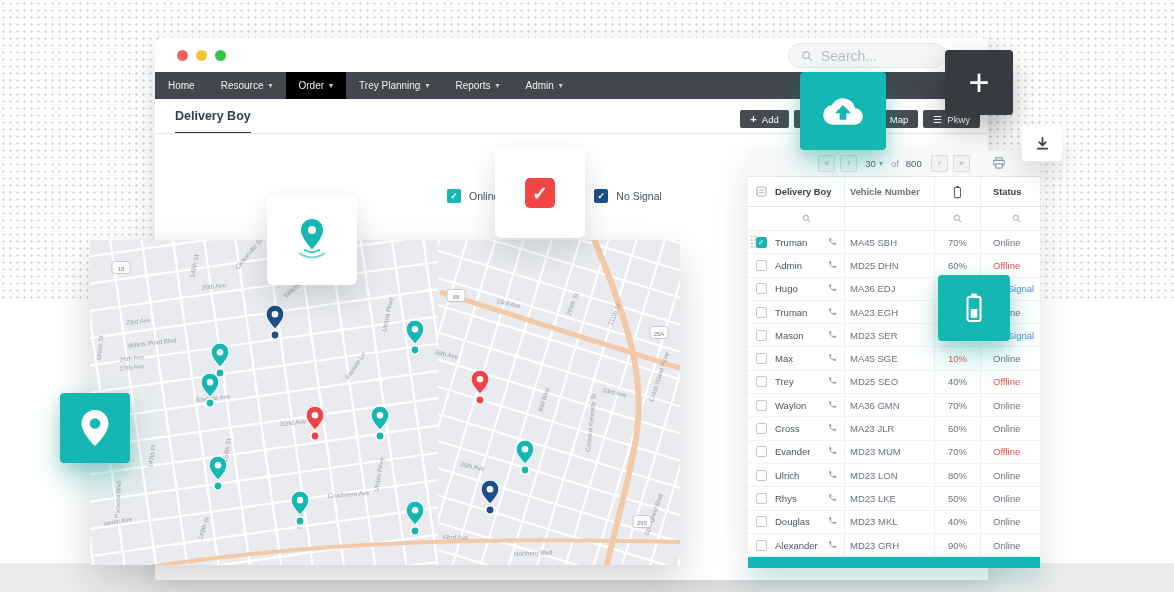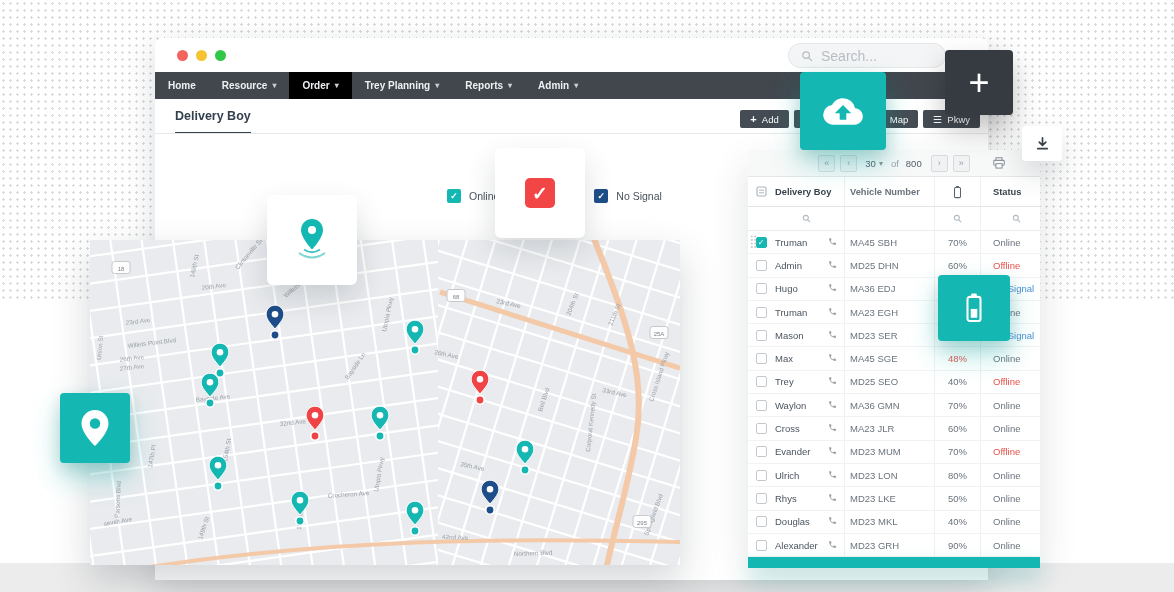--- a/index.html
+++ b/index.html
@@ -24,7 +24,7 @@
 
   .navbar { position:relative; height:27px; background:#42474e; display:flex; align-items:stretch; }
   .nav-item { display:flex; align-items:center; gap:5px; padding:0 13px; color:#eef1f3;
-    font-size:10px; font-weight:700; cursor:pointer; }
+    font-size:10px; font-weight:400; cursor:pointer; }
   .nav-item.active { background:#000000; }
   .nav-caret { font-size:8px; color:#c8ced4; }
   .nav-search { position:absolute; right:14px; top:0; bottom:0; display:flex; align-items:center; color:#fff; }

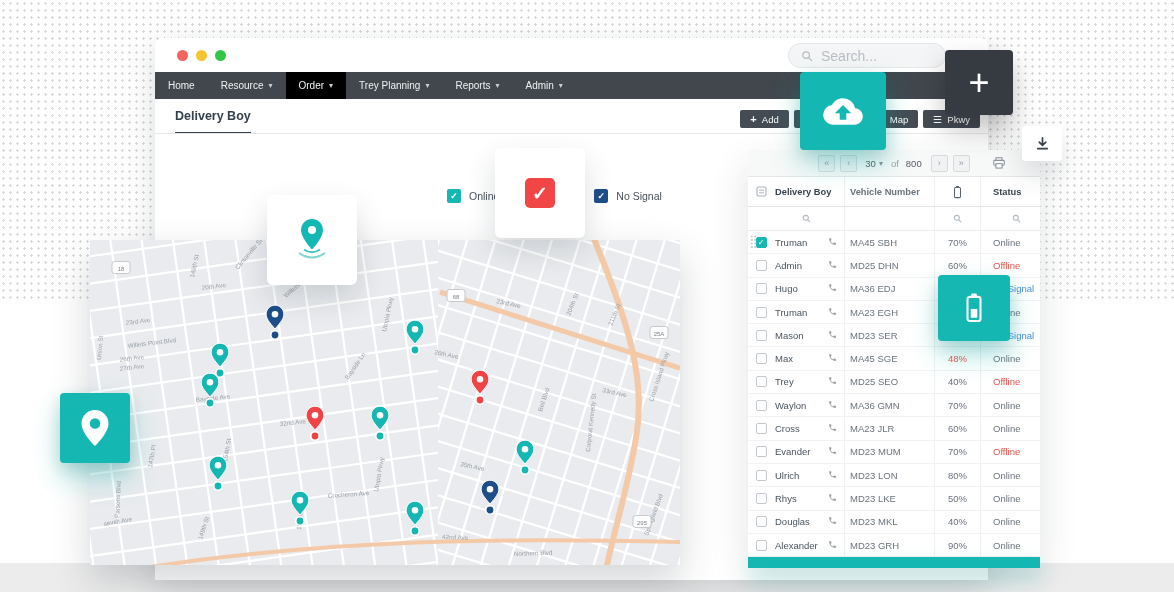--- a/index.html
+++ b/index.html
@@ -613,7 +613,7 @@
               </svg></span>
           </div>
           <div class="cell c3 sep">MA45 SGE</div>
-          <div class="cell c4 sep" style="color:#e8504a">48%</div>
+          <div class="cell c4 sep" style="color:#e8504a">10%</div>
           <div class="cell c5 sep" style="color:#6a737d">Online</div>
         </div>
         <div class="trow">

